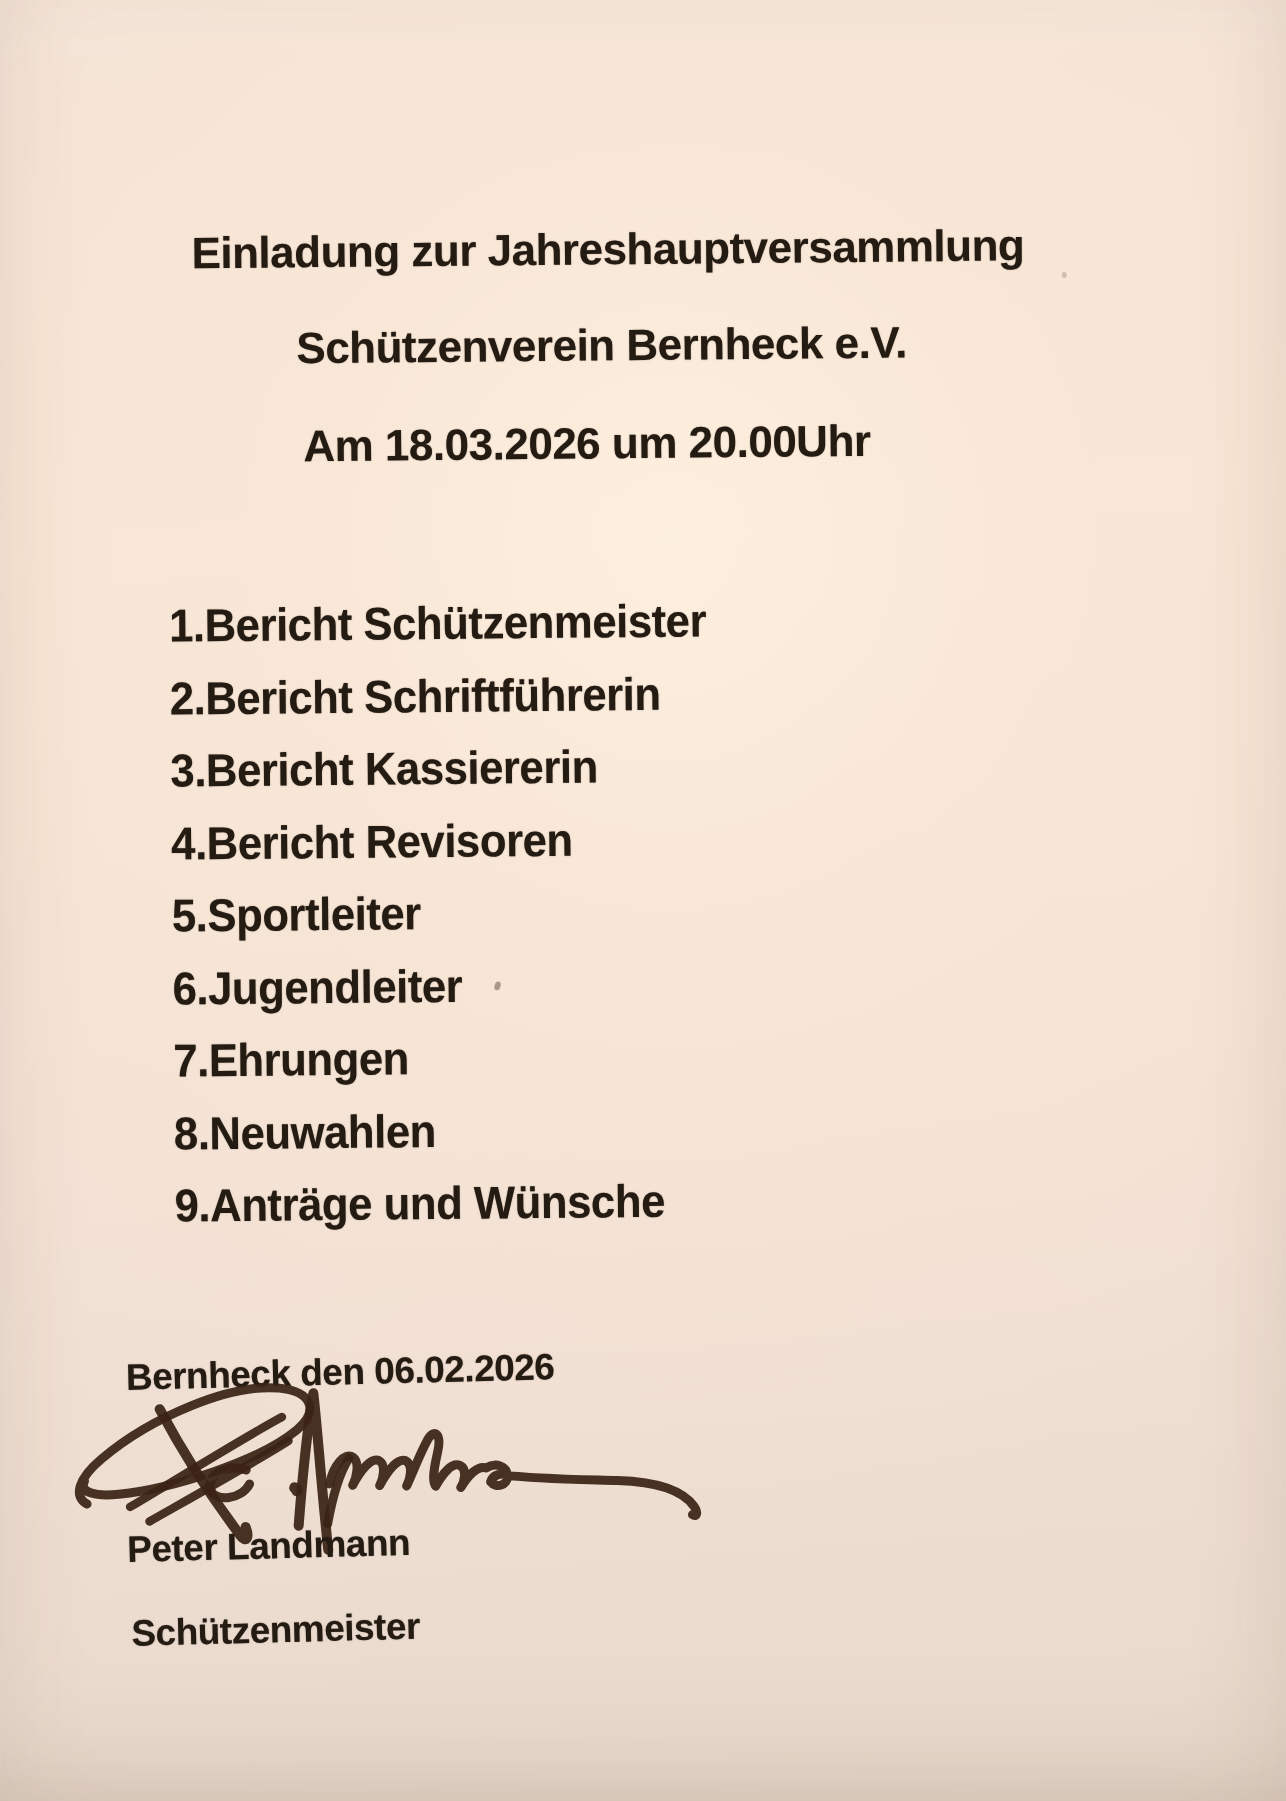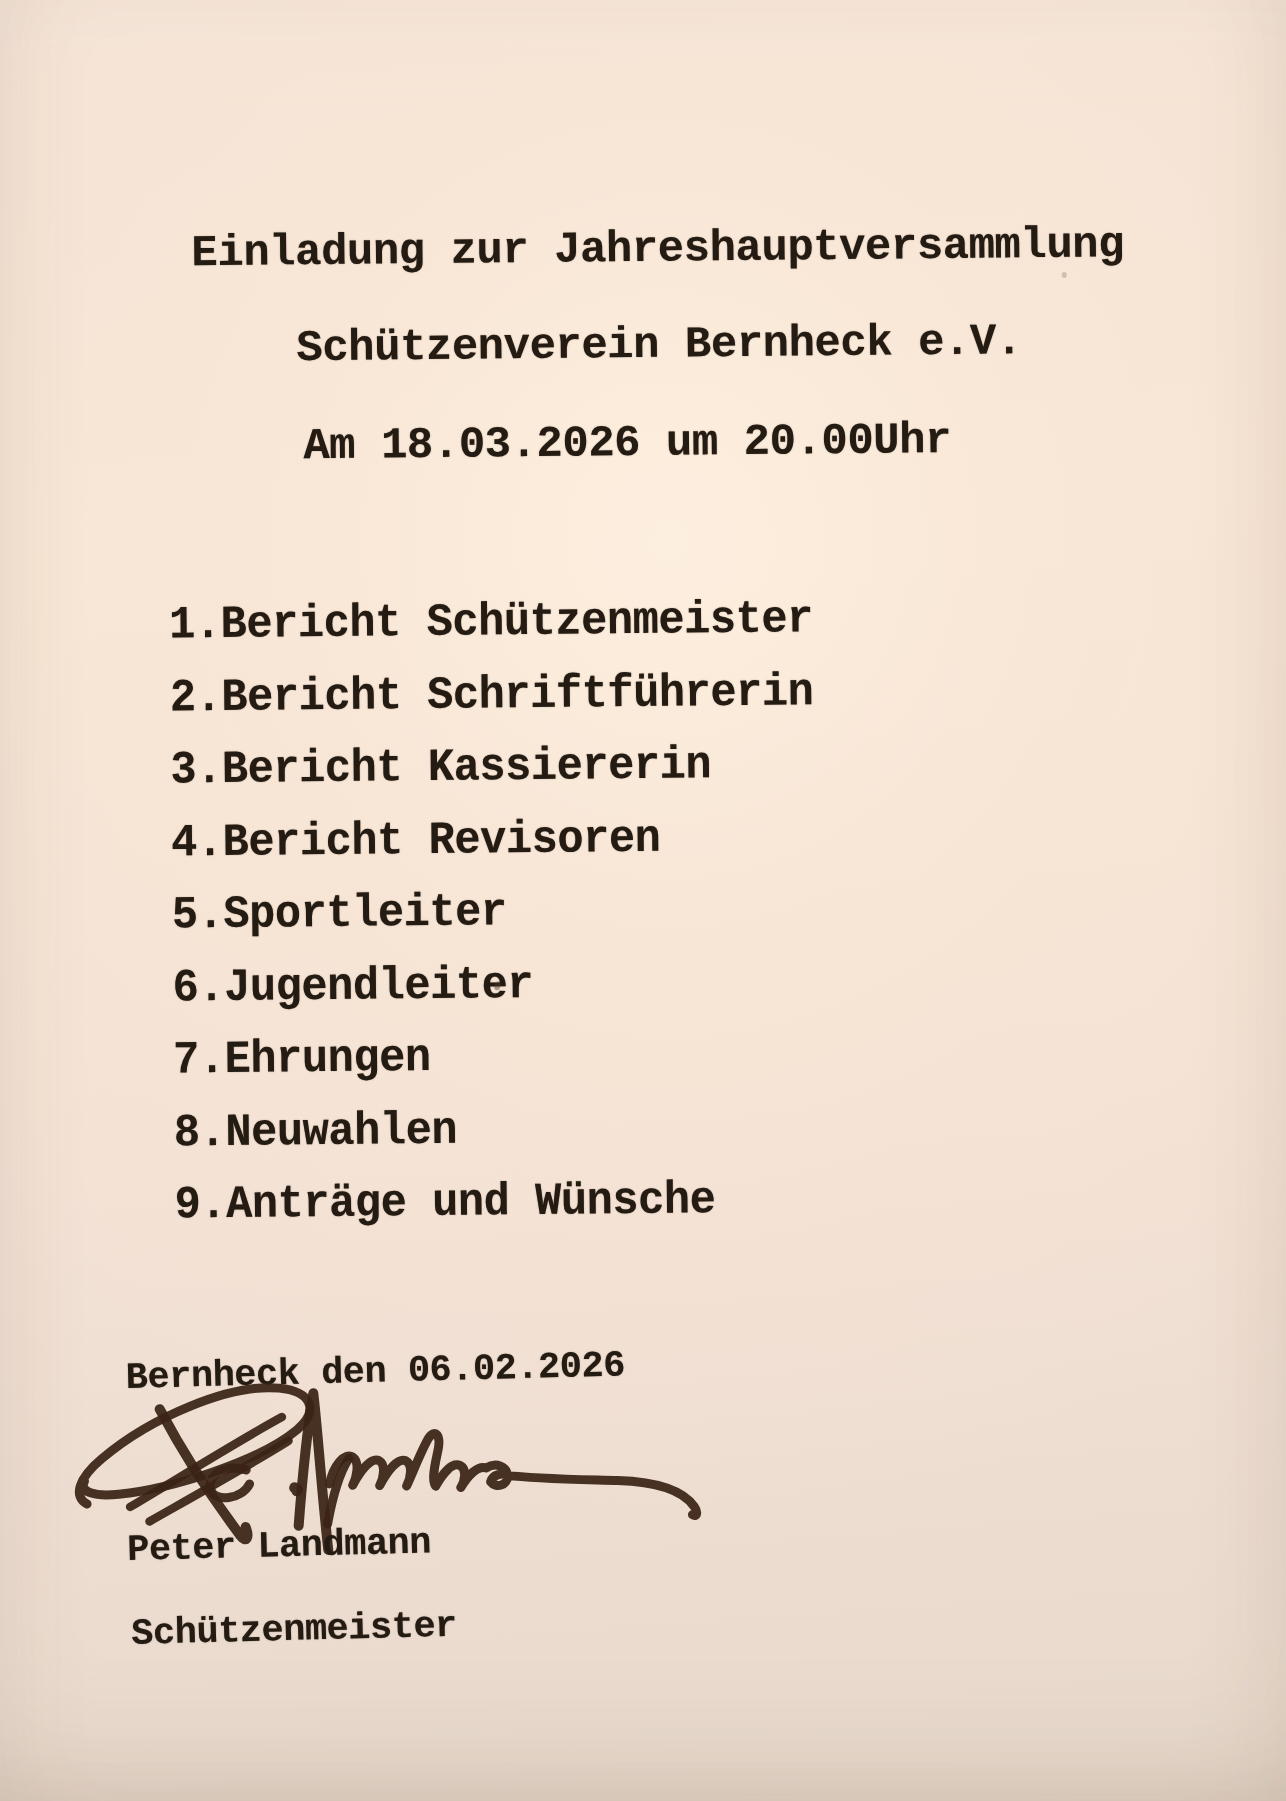--- a/index.html
+++ b/index.html
@@ -12,7 +12,7 @@
     width: 1286px;
     height: 1801px;
     overflow: hidden;
-    font-family: Liberation Mono, monospace;
+    font-family: Liberation Sans, sans-serif;
     
     background:
       radial-gradient(75% 55% at 52% 30%, rgba(253,239,223,0.95) 0%, rgba(249,230,213,0.55) 45%, rgba(244,224,207,0) 100%),

